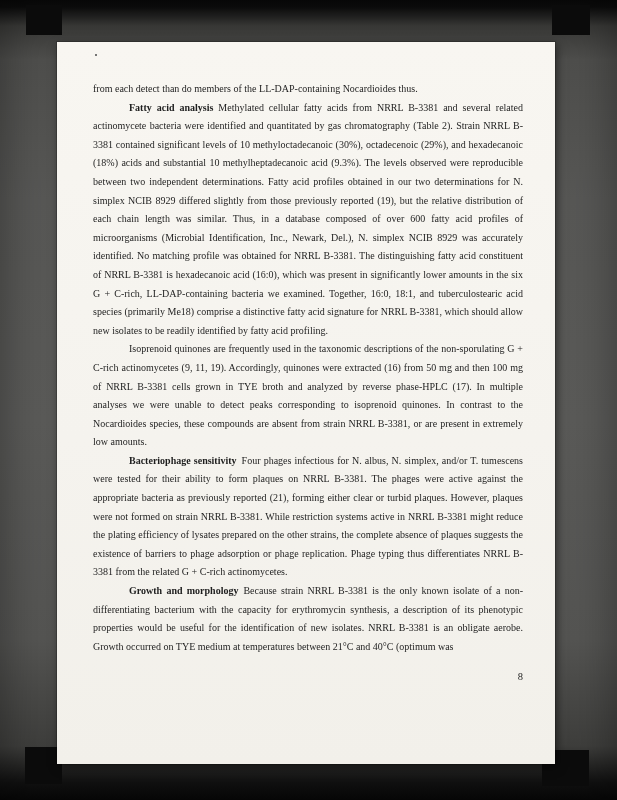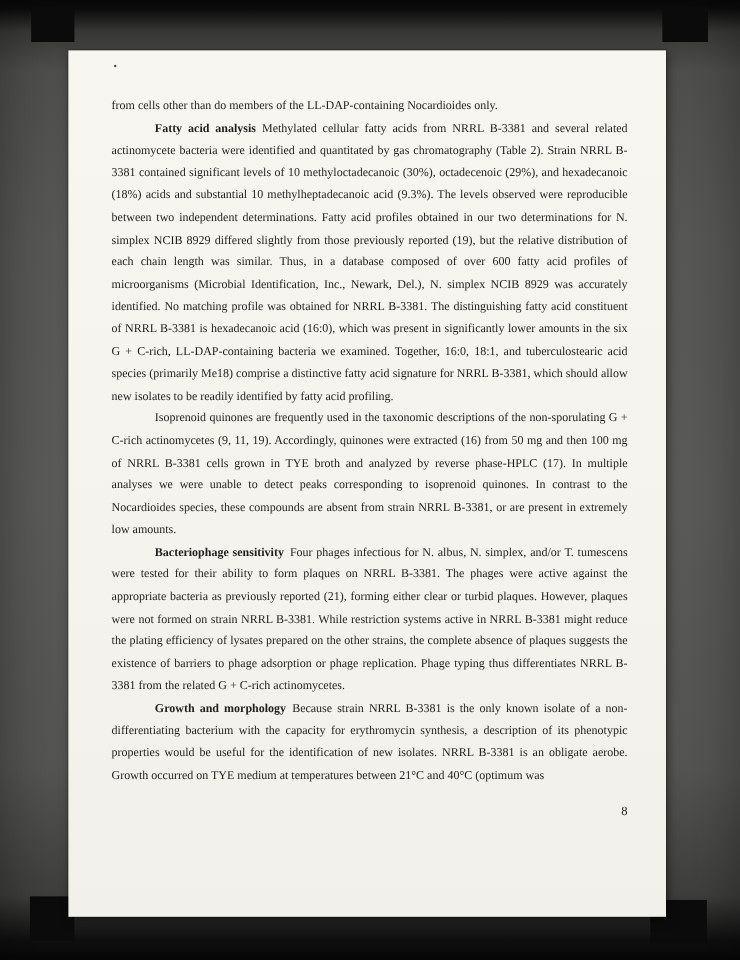--- a/index.html
+++ b/index.html
@@ -95,7 +95,7 @@
     <div class="speck"></div>
     <div class="page-inner">
       <div class="page-text">
-          <p class="para"><span>from cells other than do members of the LL-DAP-containing </span><span class="italic">Nocardioides</span><span> only.</span></p>
+          <p class="para"><span>from each detect than do members of the LL-DAP-containing </span><span class="italic">Nocardioides</span><span> only.</span></p>
           <p class="para indent"><span class="bold">Fatty acid analysis</span><span>Methylated cellular fatty acids from NRRL B-3381 and several related actinomycete bacteria were identified and quantitated by gas chromatography (Table 2). Strain NRRL B-3381 contained significant levels of 10 methyloctadecanoic (30%), octadecenoic (29%), and hexadecanoic (18%) acids and substantial 10 methylheptadecanoic acid (9.3%). The levels observed were reproducible between two independent determinations. Fatty acid profiles obtained in our two determinations for </span><span class="italic">N. simplex</span><span> NCIB 8929 differed slightly from those previously reported (19), but the relative distribution of each chain length was similar. Thus, in a database composed of over 600 fatty acid profiles of microorganisms (Microbial Identification, Inc., Newark, Del.), </span><span class="italic">N. simplex</span><span> NCIB 8929 was accurately identified. No matching profile was obtained for NRRL B-3381. The distinguishing fatty acid constituent of NRRL B-3381 is hexadecanoic acid (16:0), which was present in significantly lower amounts in the six G + C-rich, LL-DAP-containing bacteria we examined. Together, 16:0, 18:1, and tuberculostearic acid species (primarily Me18) comprise a distinctive fatty acid signature for NRRL B-3381, which should allow new isolates to be readily identified by fatty acid profiling.</span></p>
           <p class="para indent"><span>Isoprenoid quinones are frequently used in the taxonomic descriptions of the non-sporulating G + C-rich actinomycetes (9, 11, 19). Accordingly, quinones were extracted (16) from 50 mg and then 100 mg of NRRL B-3381 cells grown in TYE broth and analyzed by reverse phase-HPLC (17). In multiple analyses we were unable to detect peaks corresponding to isoprenoid quinones. In contrast to the </span><span class="italic">Nocardioides</span><span> species, these compounds are absent from strain NRRL B-3381, or are present in extremely low amounts.</span></p>
           <p class="para indent"><span class="bold">Bacteriophage sensitivity</span><span>Four phages infectious for </span><span class="italic">N. albus</span><span>, </span><span class="italic">N. simplex</span><span>, and/or </span><span class="italic">T. tumescens</span><span> were tested for their ability to form plaques on NRRL B-3381. The phages were active against the appropriate bacteria as previously reported (21), forming either clear or turbid plaques. However, plaques were not formed on strain NRRL B-3381. While restriction systems active in NRRL B-3381 might reduce the plating efficiency of lysates prepared on the other strains, the complete absence of plaques suggests the existence of barriers to phage adsorption or phage replication. Phage typing thus differentiates NRRL B-3381 from the related G + C-rich actinomycetes.</span></p>

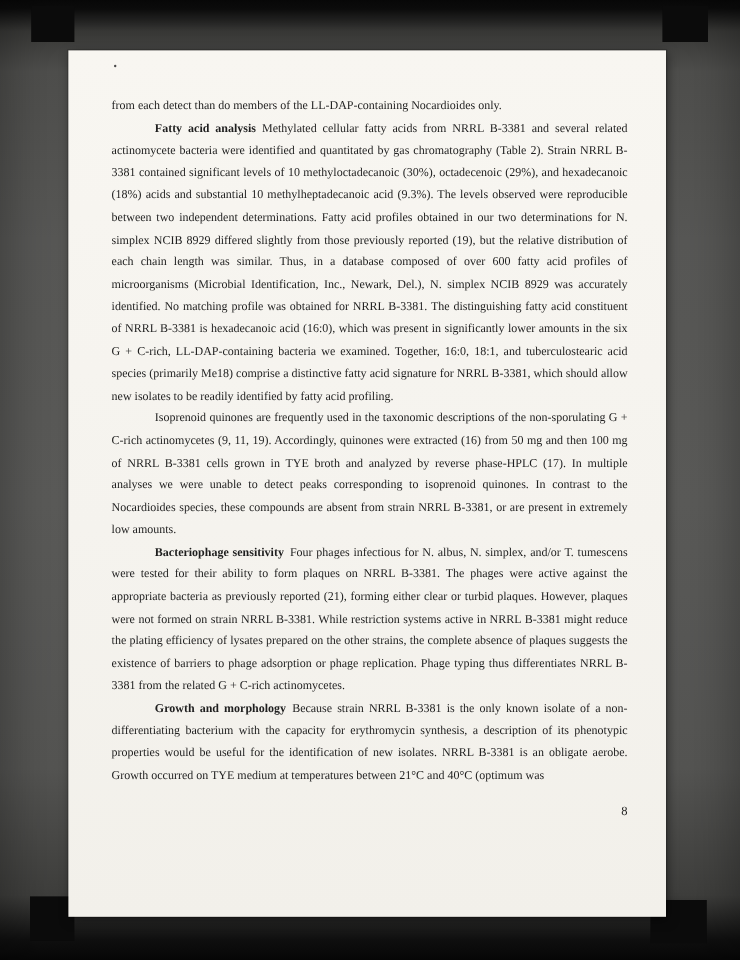--- a/index.html
+++ b/index.html
@@ -95,7 +95,7 @@
     <div class="speck"></div>
     <div class="page-inner">
       <div class="page-text">
-          <p class="para"><span>from each detect than do members of the LL-DAP-containing </span><span class="italic">Nocardioides</span><span> only.</span></p>
+          <p class="para"><span>from each detect than do members of the LL-DAP-containing </span><span class="italic">Nocardioides</span><span> thus.</span></p>
           <p class="para indent"><span class="bold">Fatty acid analysis</span><span>Methylated cellular fatty acids from NRRL B-3381 and several related actinomycete bacteria were identified and quantitated by gas chromatography (Table 2). Strain NRRL B-3381 contained significant levels of 10 methyloctadecanoic (30%), octadecenoic (29%), and hexadecanoic (18%) acids and substantial 10 methylheptadecanoic acid (9.3%). The levels observed were reproducible between two independent determinations. Fatty acid profiles obtained in our two determinations for </span><span class="italic">N. simplex</span><span> NCIB 8929 differed slightly from those previously reported (19), but the relative distribution of each chain length was similar. Thus, in a database composed of over 600 fatty acid profiles of microorganisms (Microbial Identification, Inc., Newark, Del.), </span><span class="italic">N. simplex</span><span> NCIB 8929 was accurately identified. No matching profile was obtained for NRRL B-3381. The distinguishing fatty acid constituent of NRRL B-3381 is hexadecanoic acid (16:0), which was present in significantly lower amounts in the six G + C-rich, LL-DAP-containing bacteria we examined. Together, 16:0, 18:1, and tuberculostearic acid species (primarily Me18) comprise a distinctive fatty acid signature for NRRL B-3381, which should allow new isolates to be readily identified by fatty acid profiling.</span></p>
           <p class="para indent"><span>Isoprenoid quinones are frequently used in the taxonomic descriptions of the non-sporulating G + C-rich actinomycetes (9, 11, 19). Accordingly, quinones were extracted (16) from 50 mg and then 100 mg of NRRL B-3381 cells grown in TYE broth and analyzed by reverse phase-HPLC (17). In multiple analyses we were unable to detect peaks corresponding to isoprenoid quinones. In contrast to the </span><span class="italic">Nocardioides</span><span> species, these compounds are absent from strain NRRL B-3381, or are present in extremely low amounts.</span></p>
           <p class="para indent"><span class="bold">Bacteriophage sensitivity</span><span>Four phages infectious for </span><span class="italic">N. albus</span><span>, </span><span class="italic">N. simplex</span><span>, and/or </span><span class="italic">T. tumescens</span><span> were tested for their ability to form plaques on NRRL B-3381. The phages were active against the appropriate bacteria as previously reported (21), forming either clear or turbid plaques. However, plaques were not formed on strain NRRL B-3381. While restriction systems active in NRRL B-3381 might reduce the plating efficiency of lysates prepared on the other strains, the complete absence of plaques suggests the existence of barriers to phage adsorption or phage replication. Phage typing thus differentiates NRRL B-3381 from the related G + C-rich actinomycetes.</span></p>

